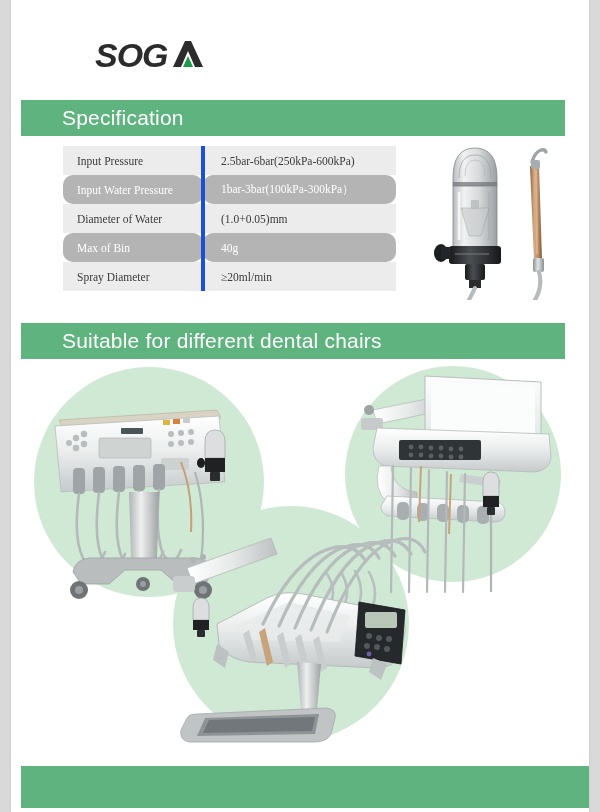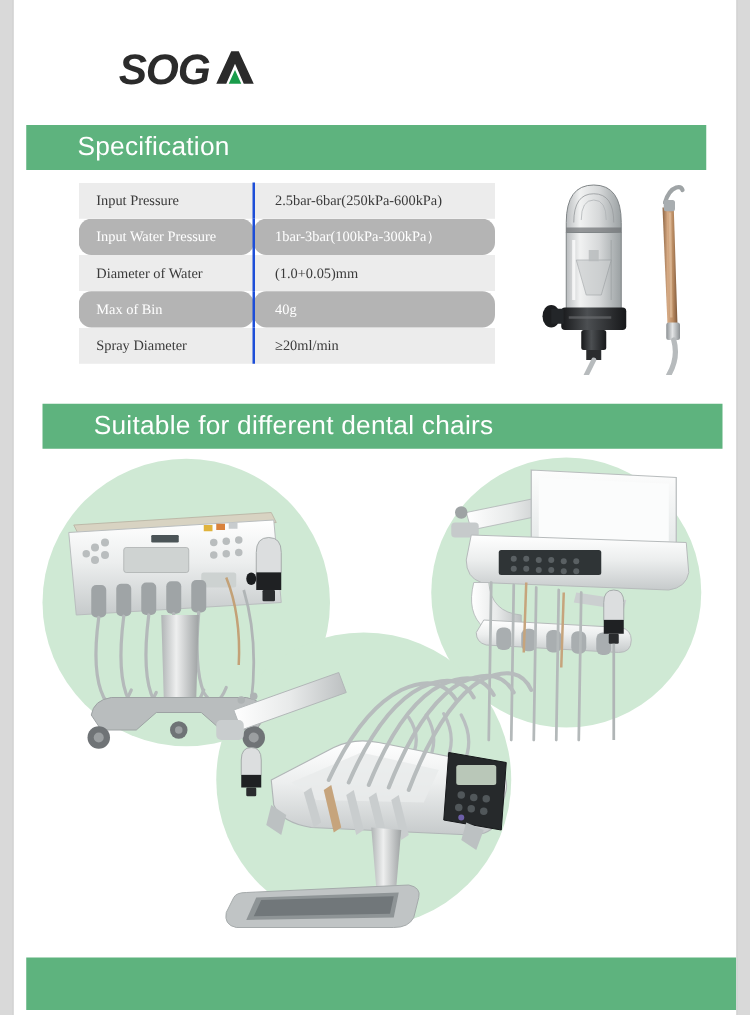--- a/index.html
+++ b/index.html
@@ -86,7 +86,7 @@
   .spec-table tr.odd td { background: #ececec; }
   .spec-table tr.even td { background: #b4b4b4; color: #ffffff; border-radius: 10px; }
   .spec-table td.val {
-    border-left: 2px solid #1d4ed8;
+    border-left: 4px solid #1d4ed8;
     padding-left: 16px;
   }
 

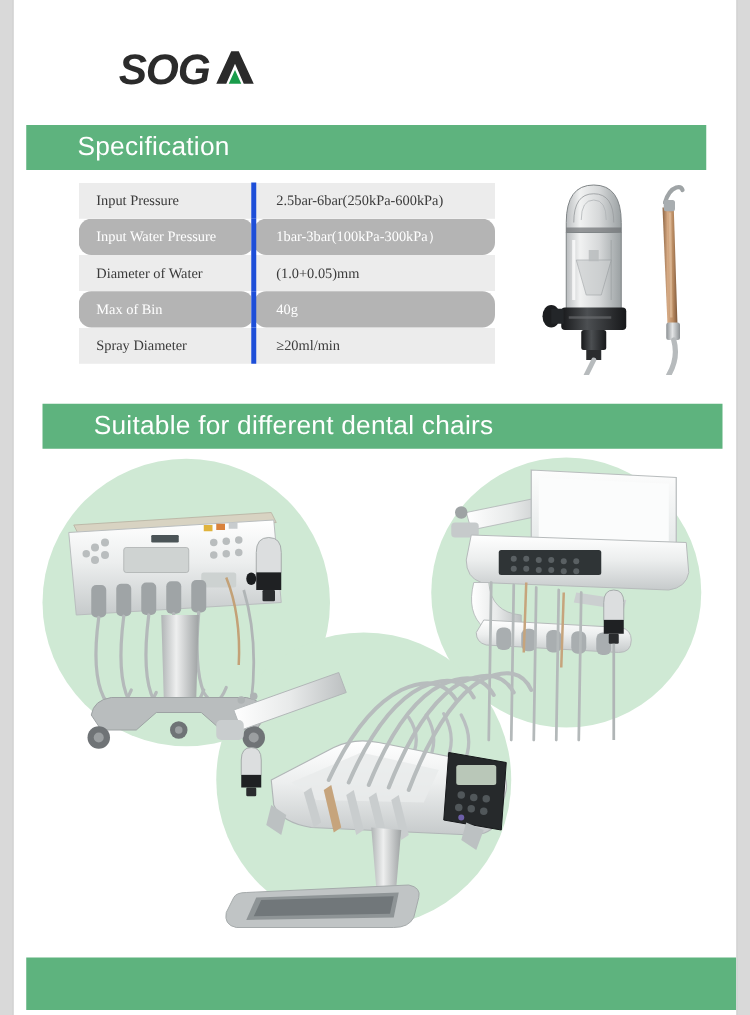--- a/index.html
+++ b/index.html
@@ -60,7 +60,7 @@
     white-space: nowrap;
   }
   #banner-spec { top: 100px; }
-  #banner-chairs { top: 323px; margin-left: 13px; }
+  #banner-chairs { top: 323px; }
 
   
   .spec-table {

